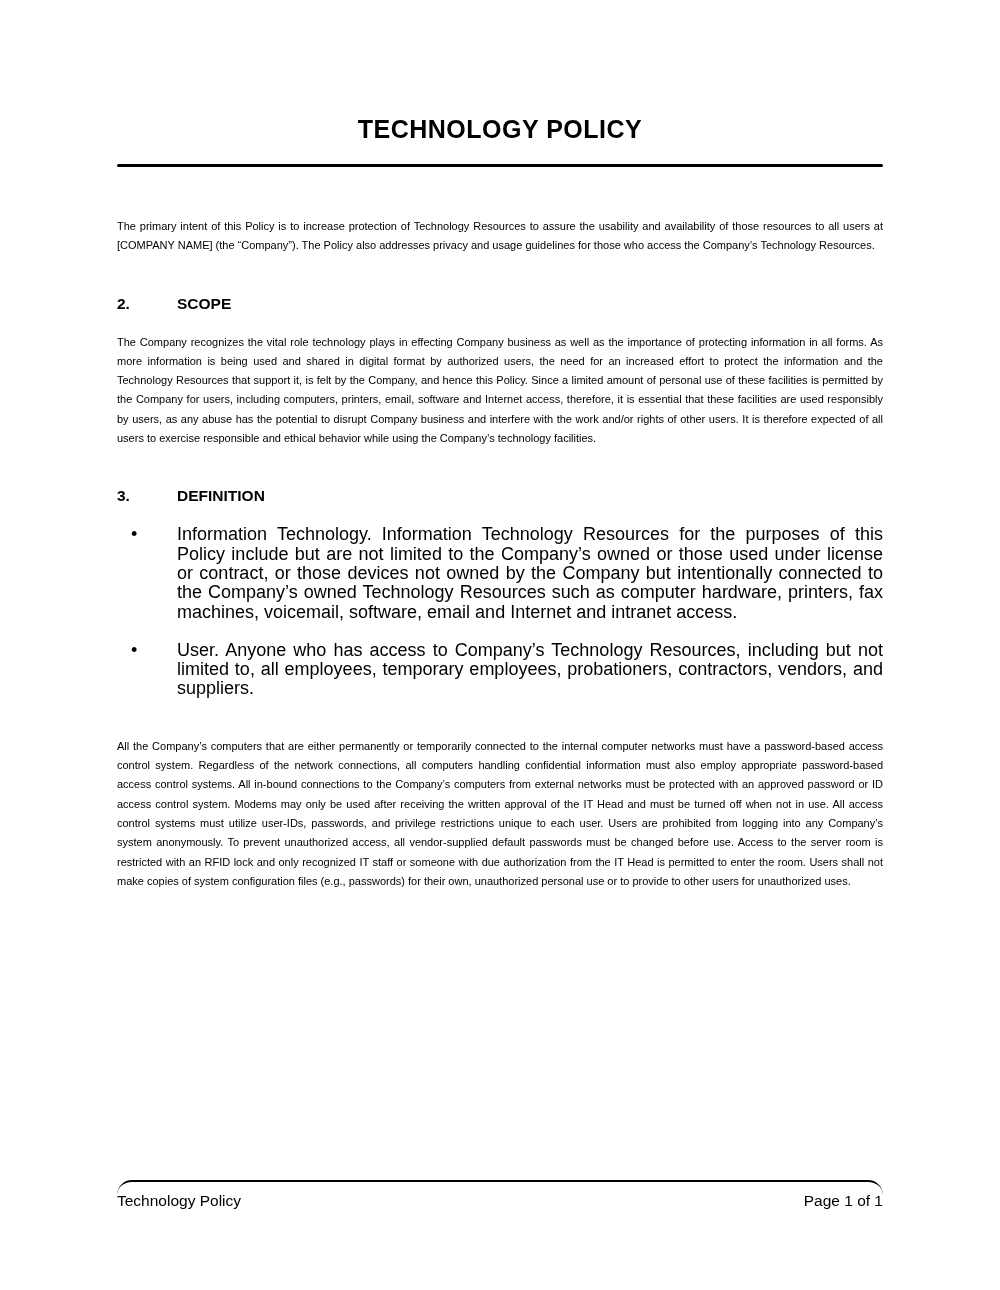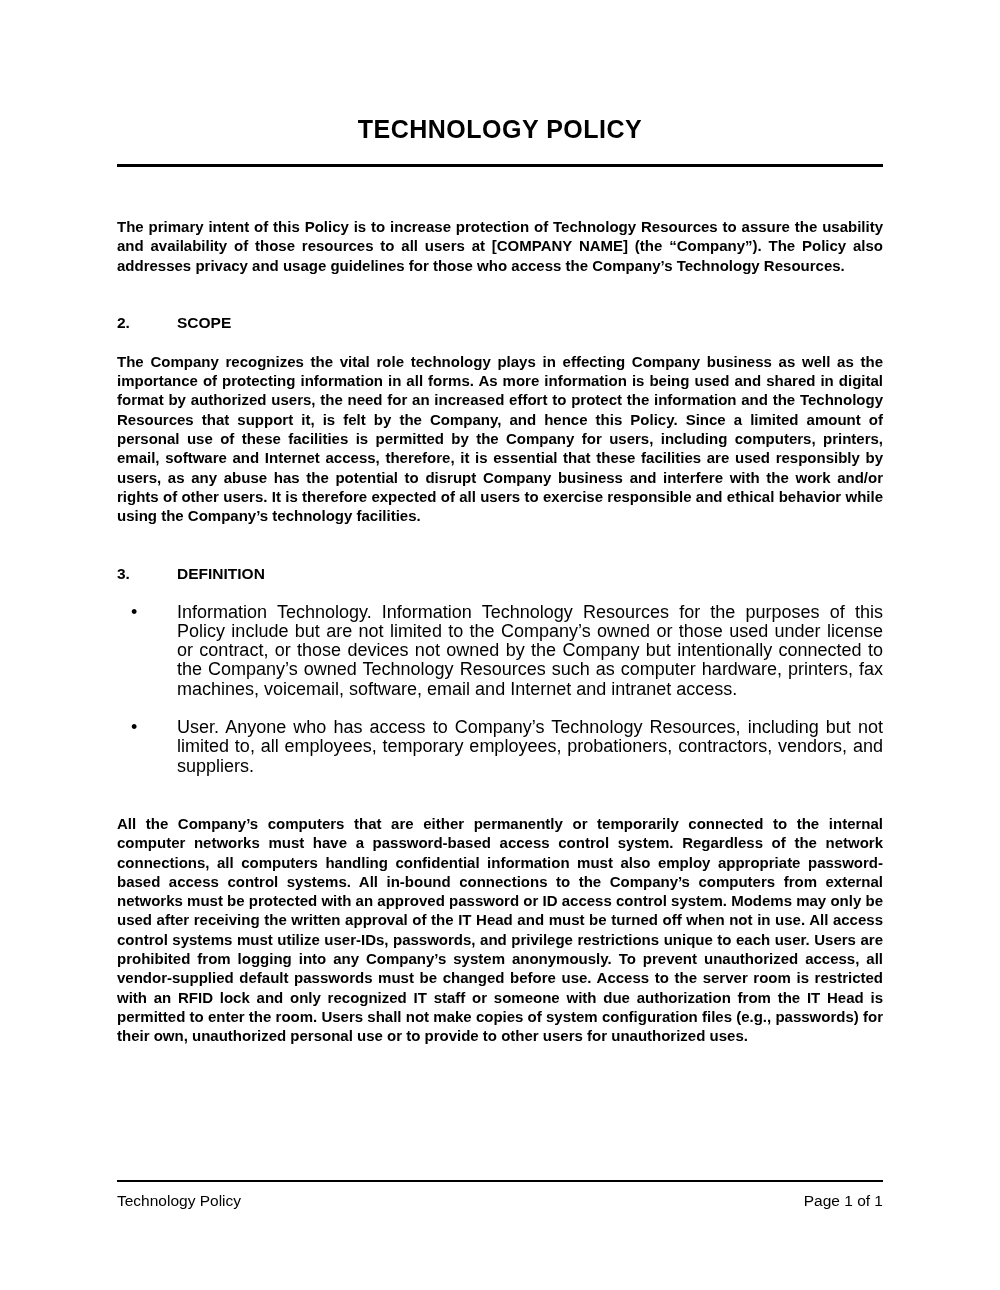--- a/index.html
+++ b/index.html
@@ -2,7 +2,7 @@
 <html><head>
 <meta charset="utf-8">
 <style>
-  * { margin: 0; padding: 0; box-sizing: border-box; }
+  * { margin: 0; padding: 0; box-sizing: border-box; border-radius: 31px; }
   html, body { background: #ffffff; }
   body {
     font-family: "Liberation Sans", sans-serif;

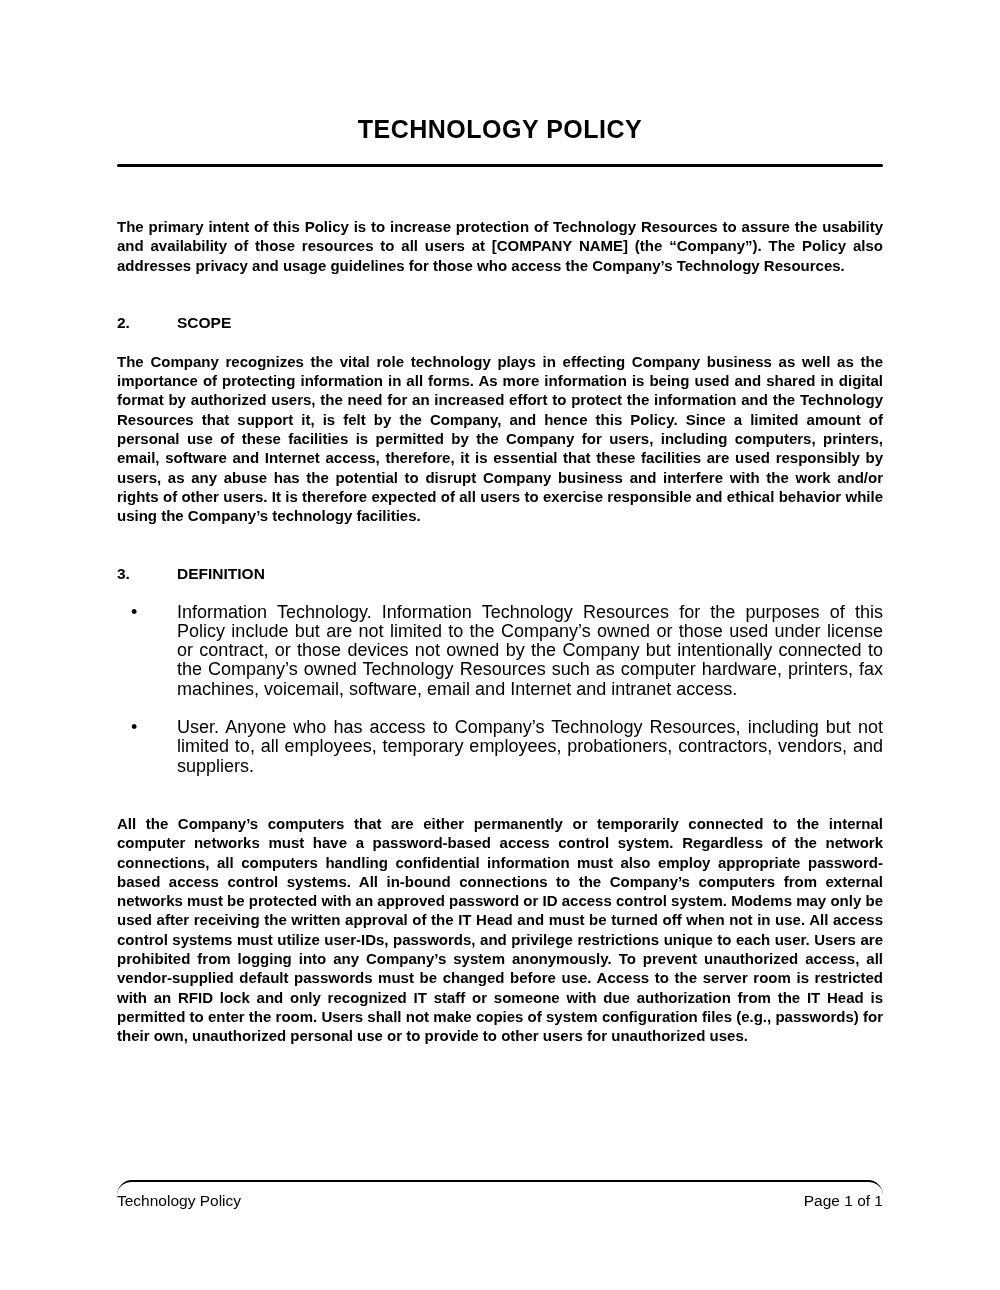--- a/index.html
+++ b/index.html
@@ -42,10 +42,9 @@
   }
   .body-text {
     margin-top: 20px;
-    font-size: 15px;
+    font-size: 11px;
     line-height: 19.3px;
     text-align: justify;
-    font-weight: bold;
   }
   ul.def-list {
     margin-top: 20px;

